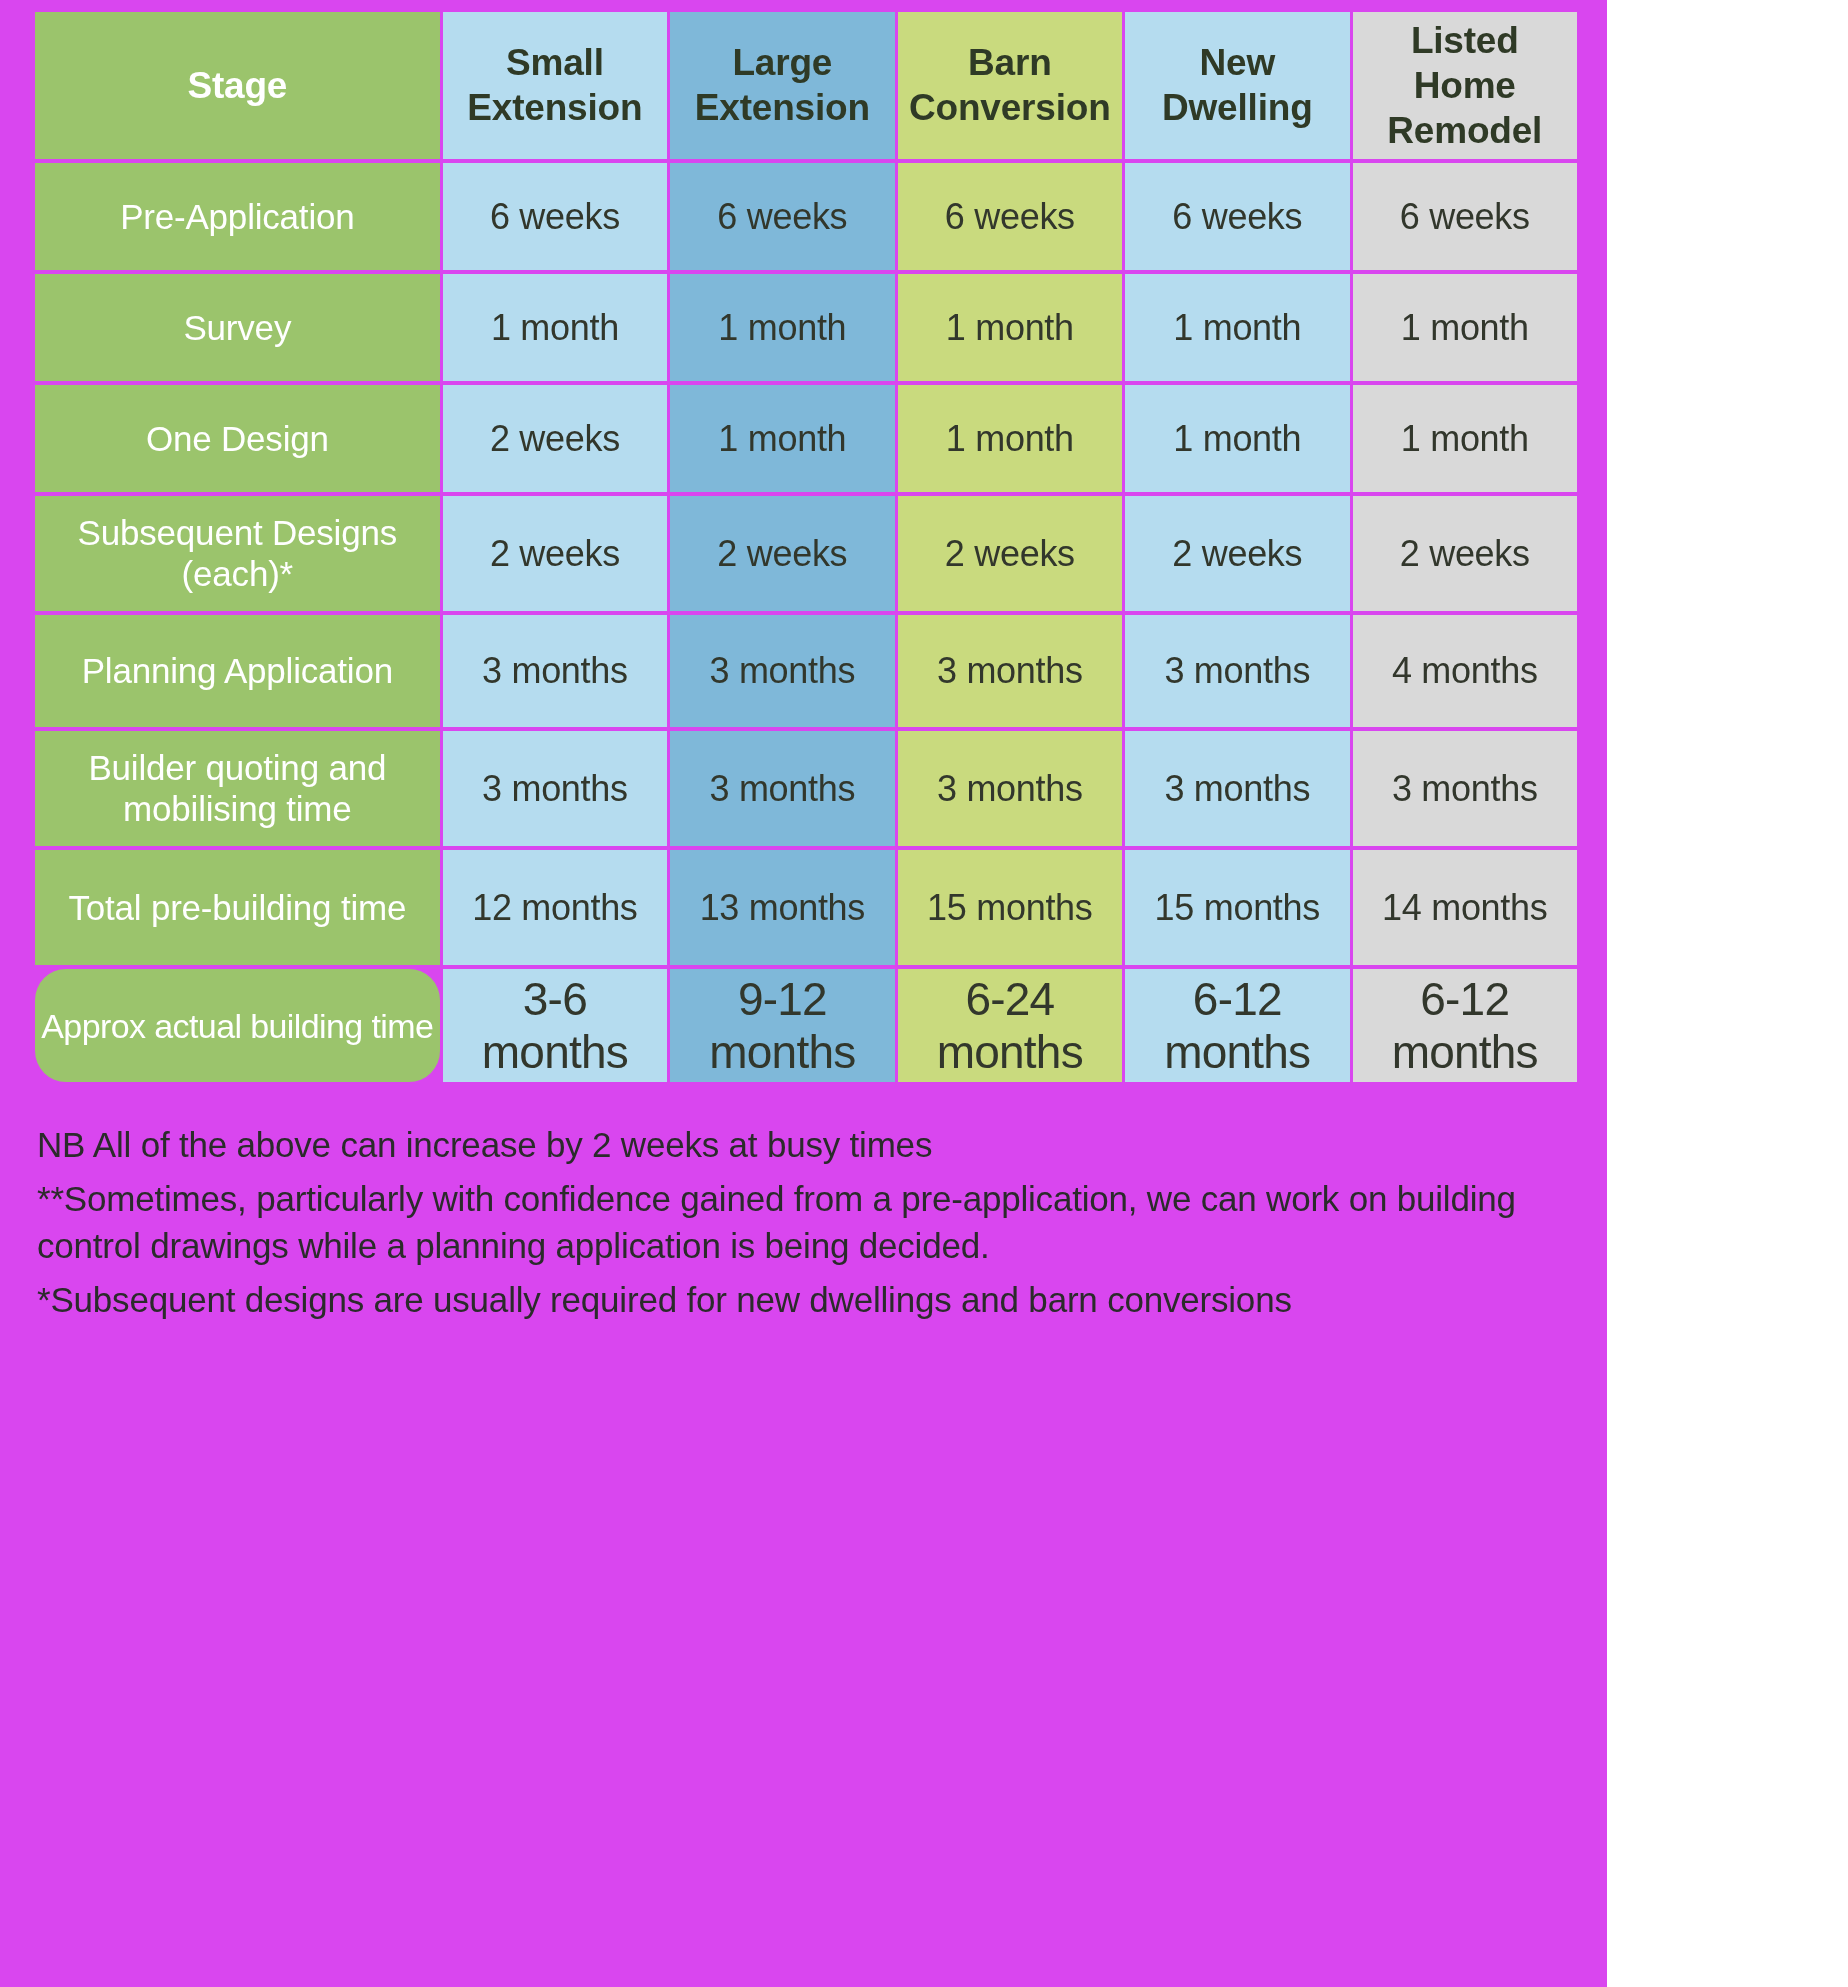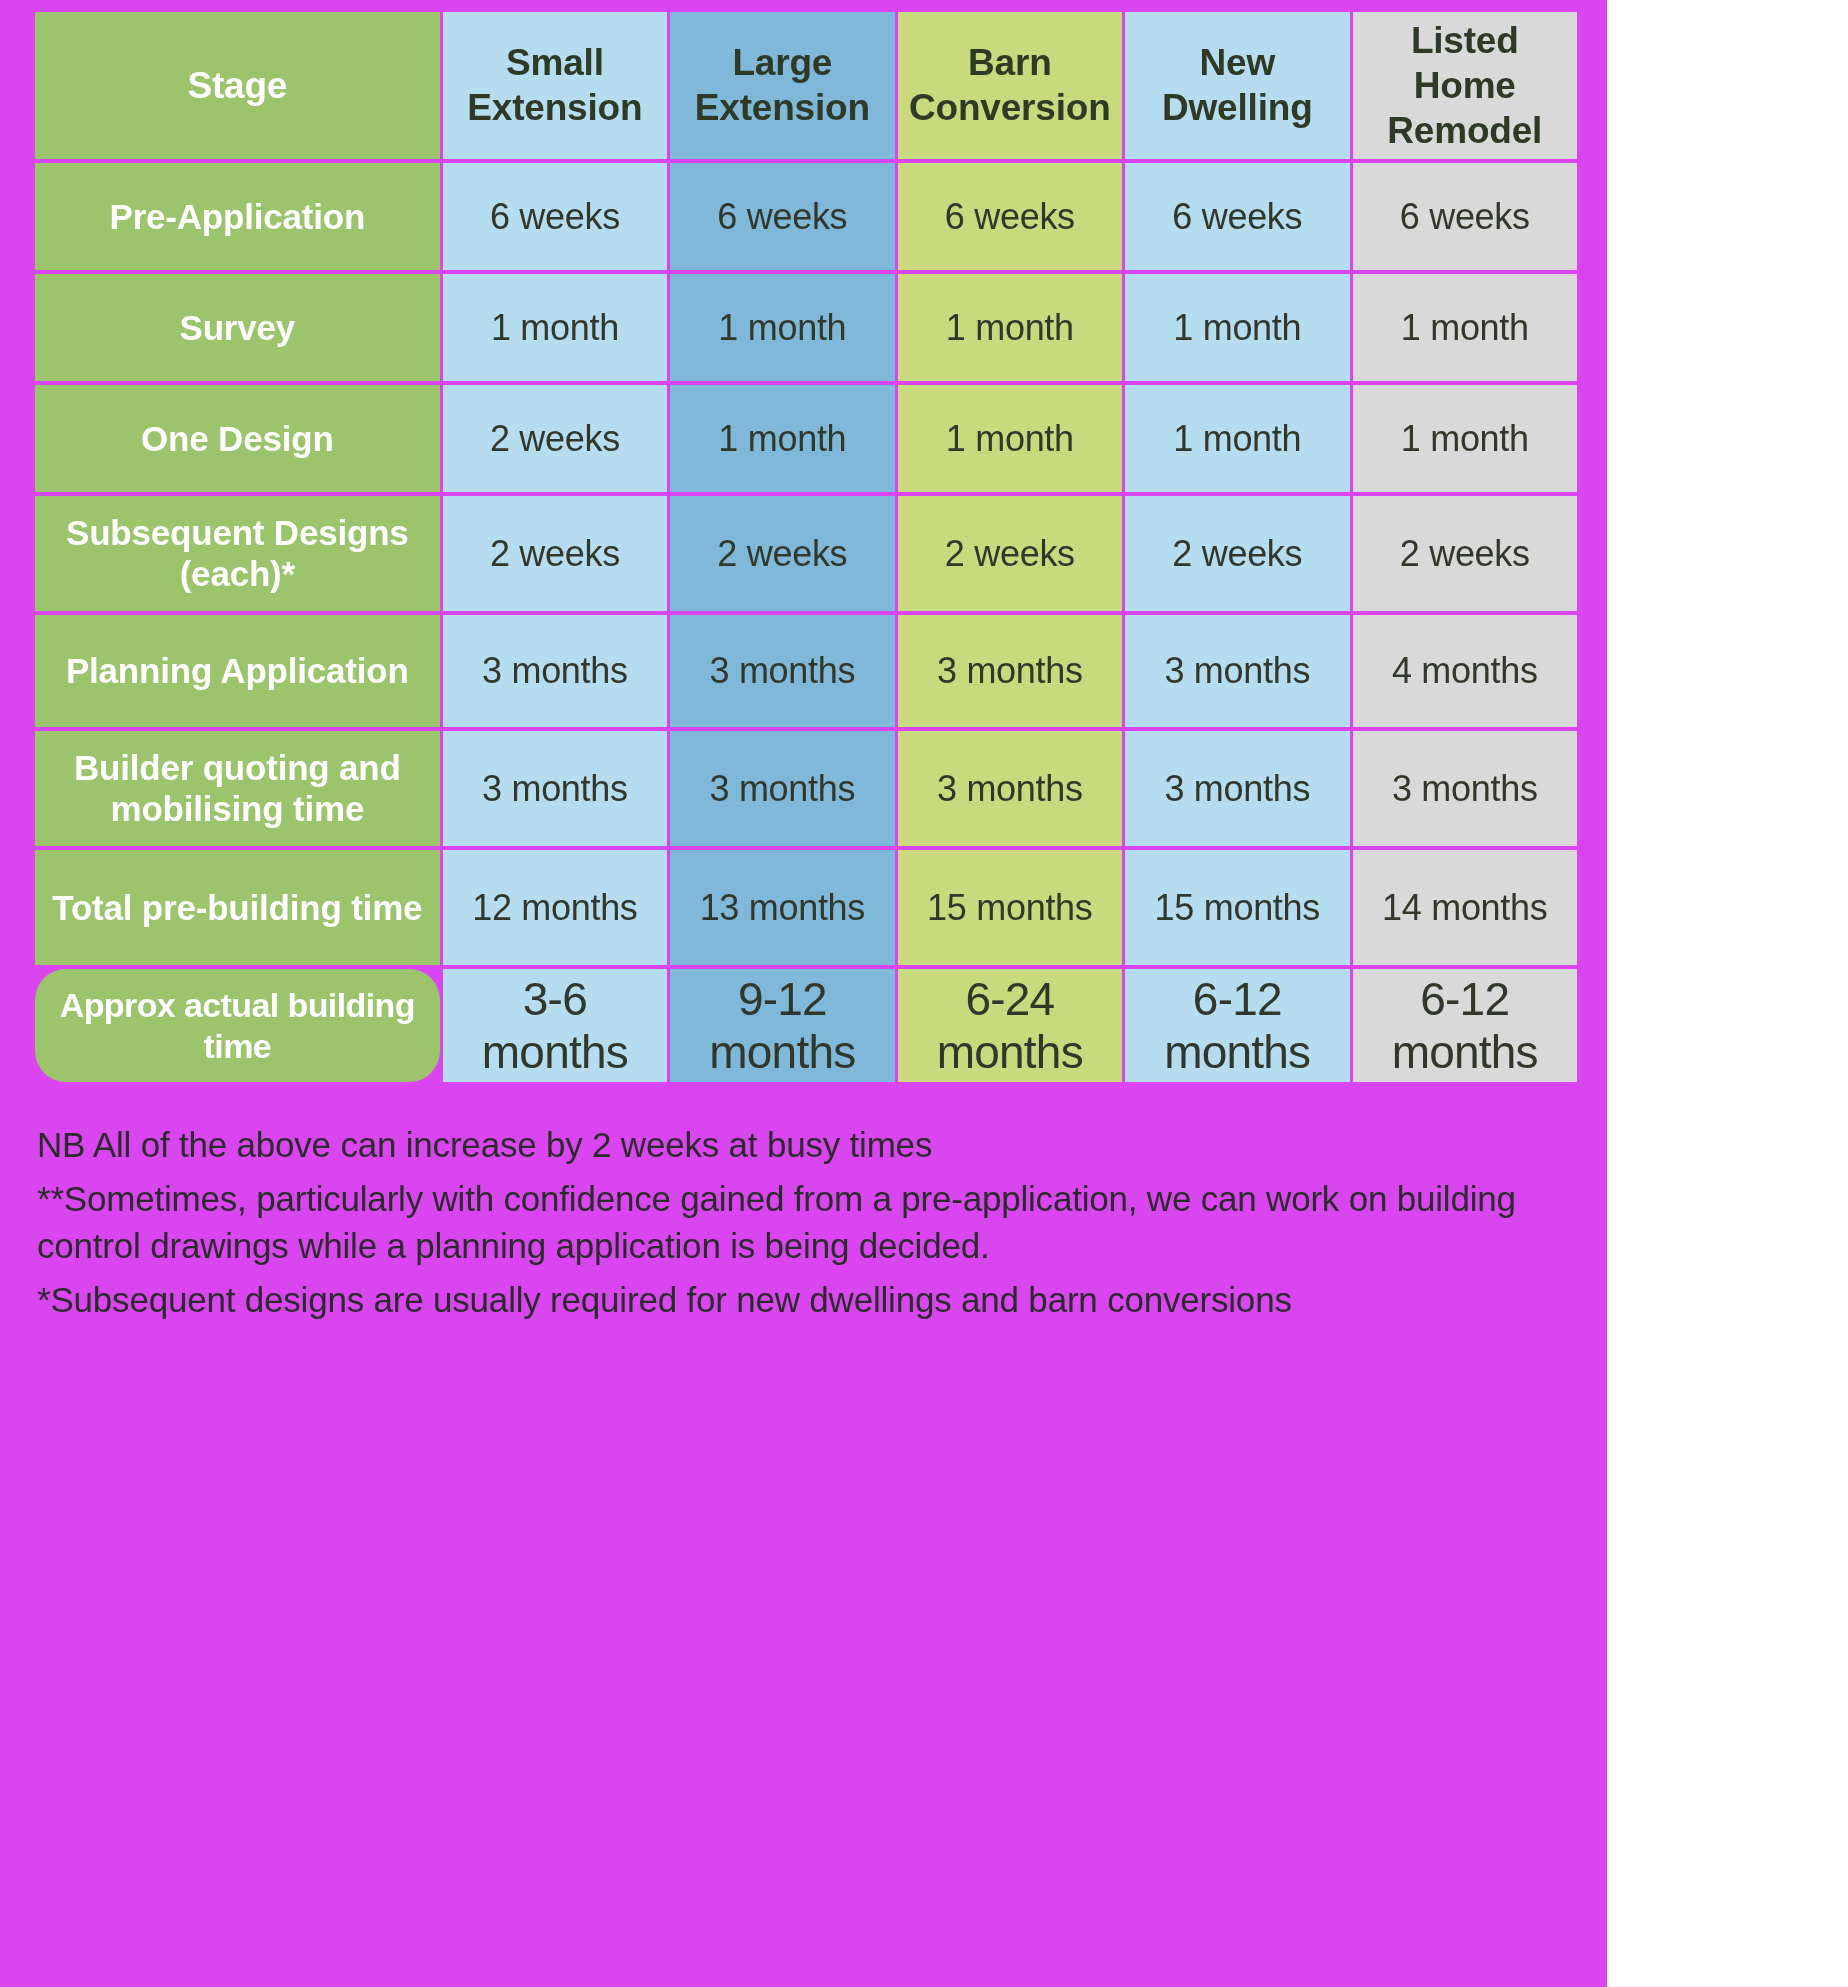--- a/index.html
+++ b/index.html
@@ -66,7 +66,7 @@
   .stage-cell {
     background: #9BC46C;
     color: #ffffff;
-    font-weight: bold;
+    font-weight: normal;
     font-size: 35px;
     line-height: 1.18;
     letter-spacing: -0.2px;

